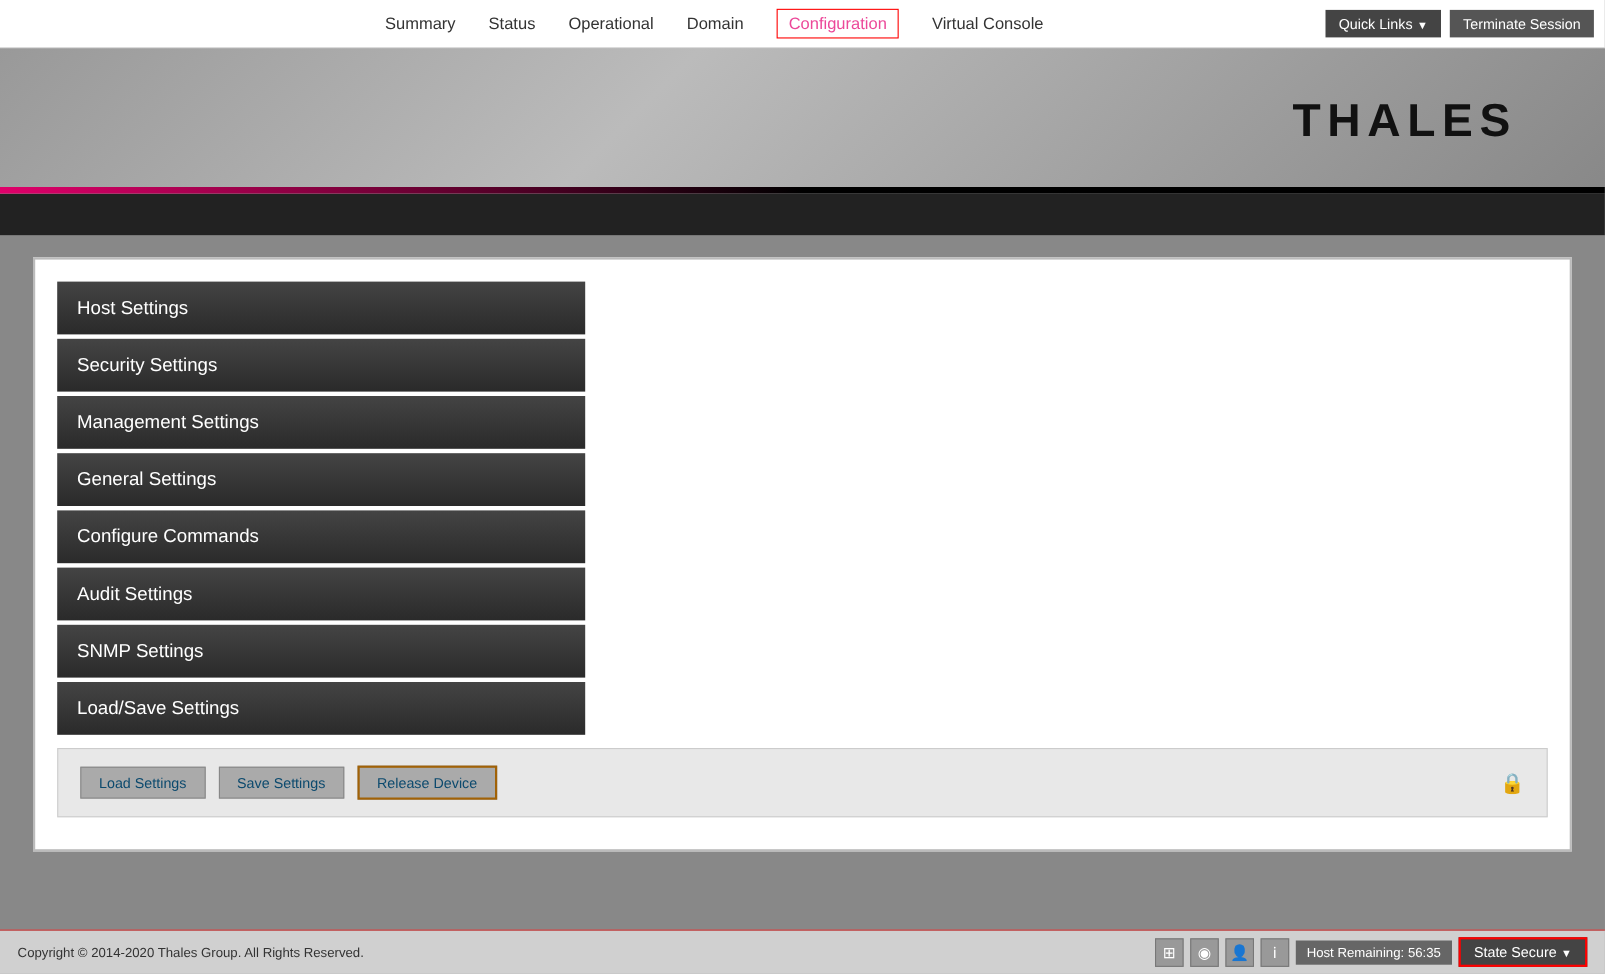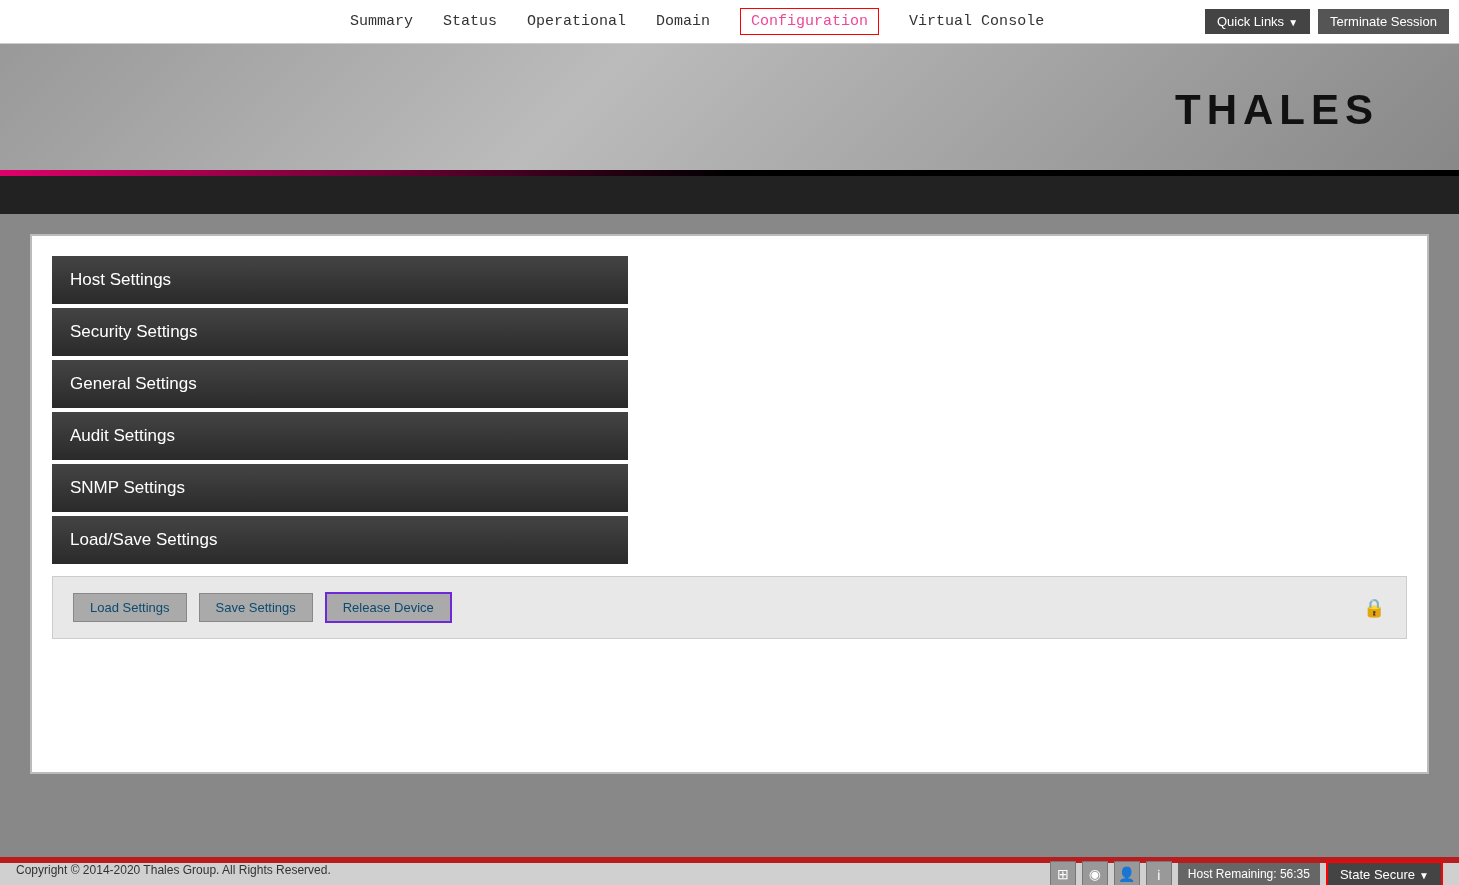--- a/index.html
+++ b/index.html
@@ -27,7 +27,6 @@
       gap: 30px;
       margin: 0 auto;
       margin-left: 340px;
-      font-family: Liberation Mono, monospace;
     }
     .nav-link {
       font-size: 15px;

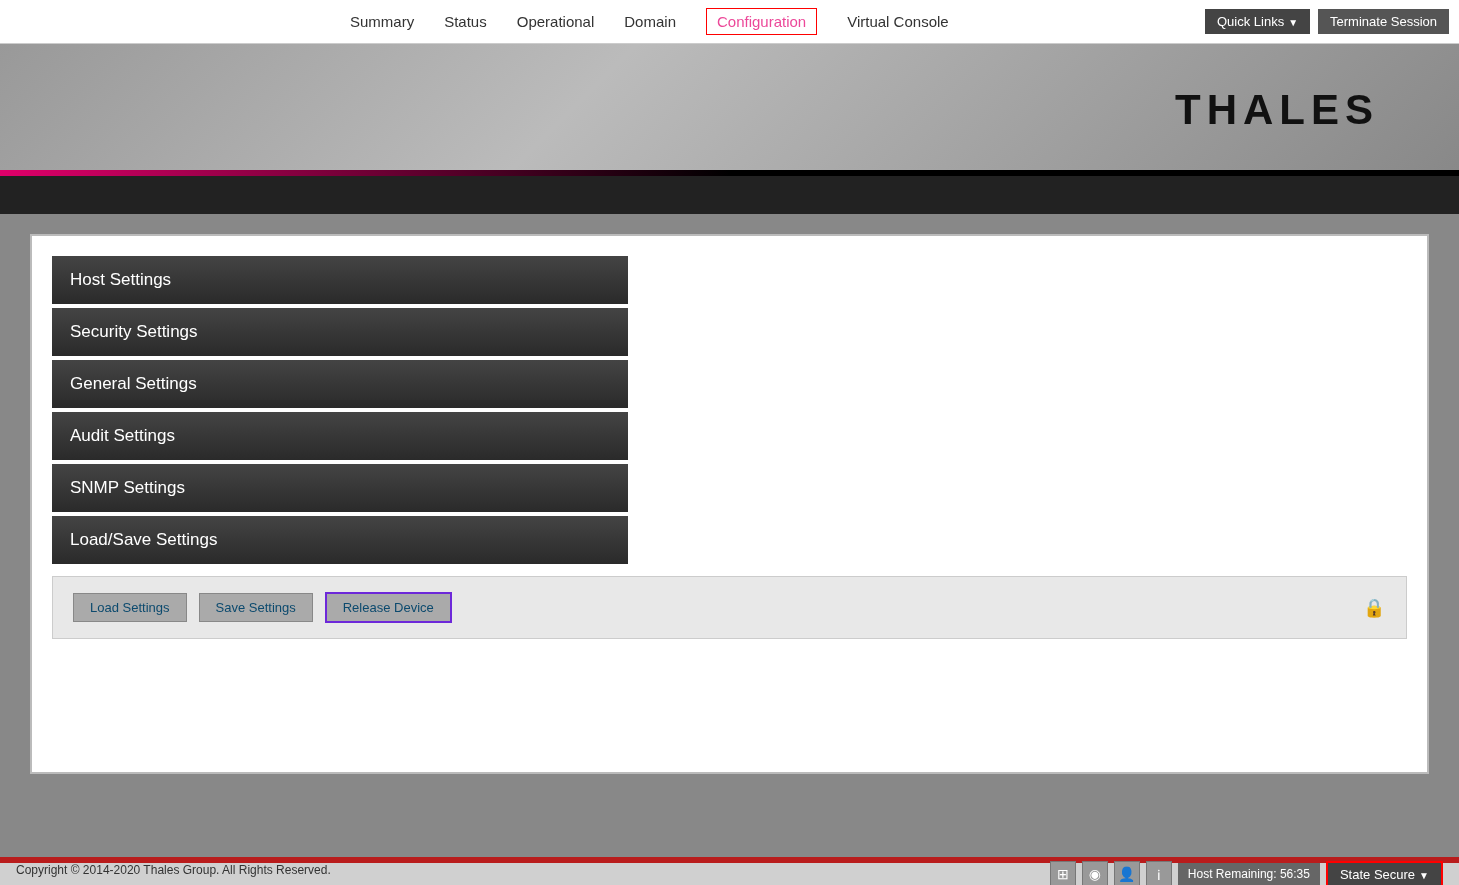--- a/index.html
+++ b/index.html
@@ -114,7 +114,7 @@
 
     
     .sidebar-menu {
-      width: 576px;
+      width: 480px;
       display: flex;
       flex-direction: column;
       gap: 4px;

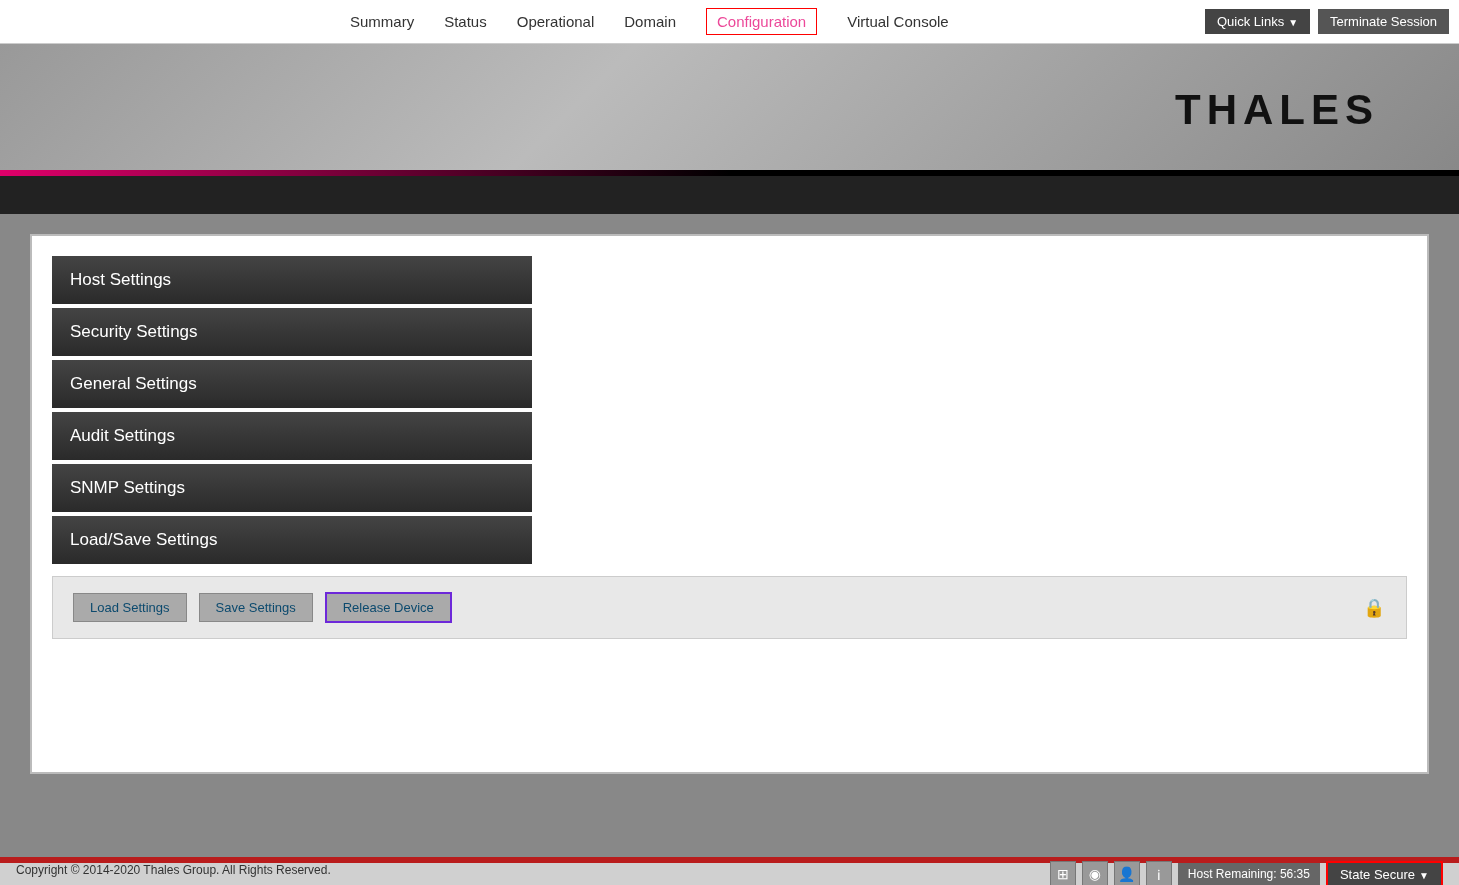--- a/index.html
+++ b/index.html
@@ -256,6 +256,7 @@
     <div class="sidebar-menu">
       <button class="menu-item">Host Settings</button>
       <button class="menu-item">Security Settings</button>
+      <button class="menu-item">Management Settings</button>
       <button class="menu-item">General Settings</button>
       <button class="menu-item">Audit Settings</button>
       <button class="menu-item">SNMP Settings</button>

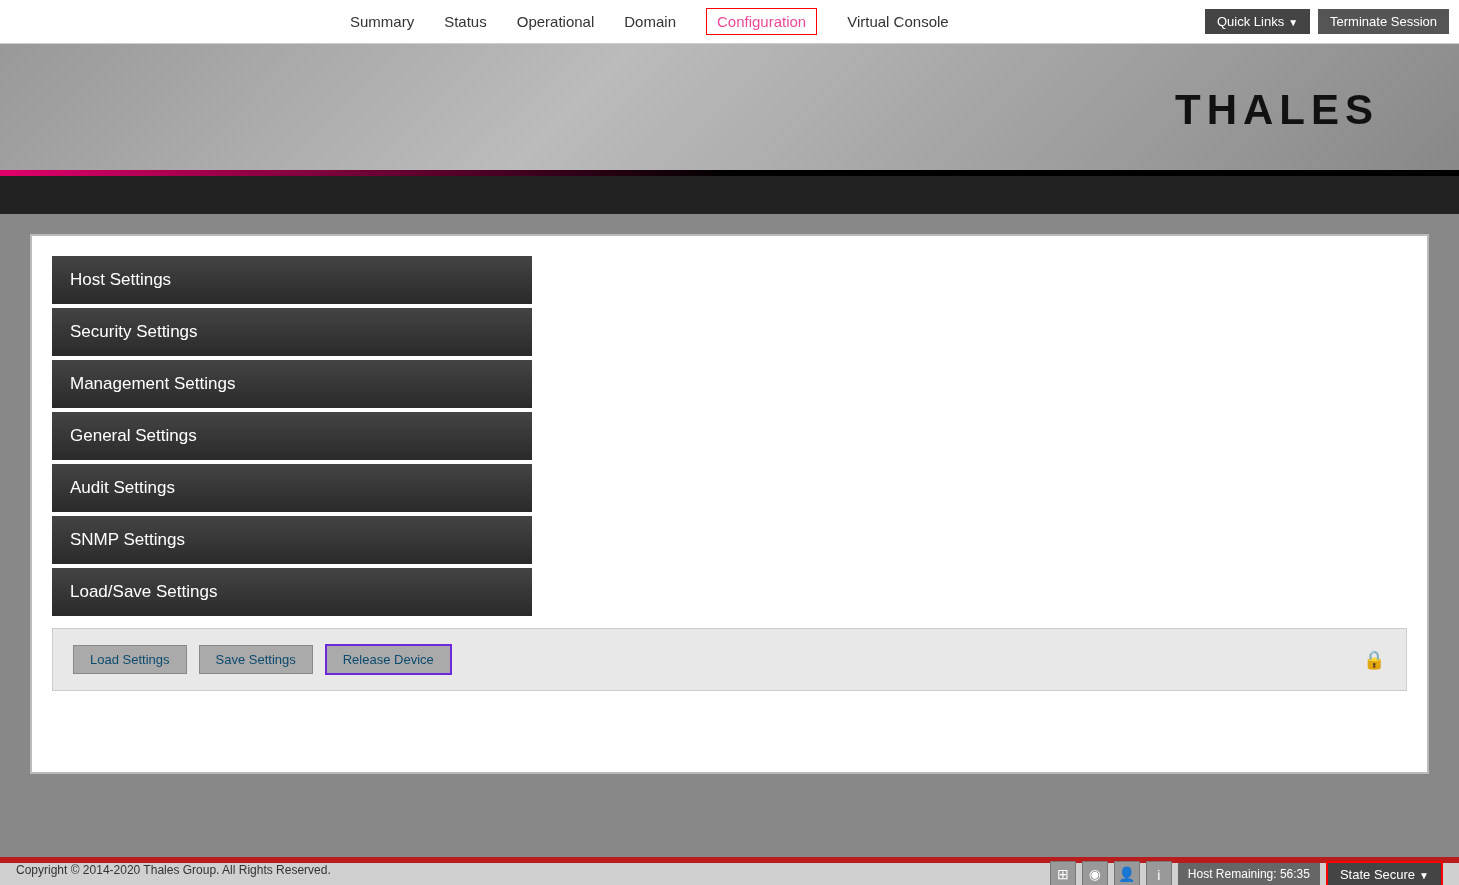--- a/index.html
+++ b/index.html
@@ -258,6 +258,7 @@
       <button class="menu-item">Security Settings</button>
       <button class="menu-item">Management Settings</button>
       <button class="menu-item">General Settings</button>
+      <button class="menu-item">Configure Commands</button>
       <button class="menu-item">Audit Settings</button>
       <button class="menu-item">SNMP Settings</button>
       <button class="menu-item">Load/Save Settings</button>

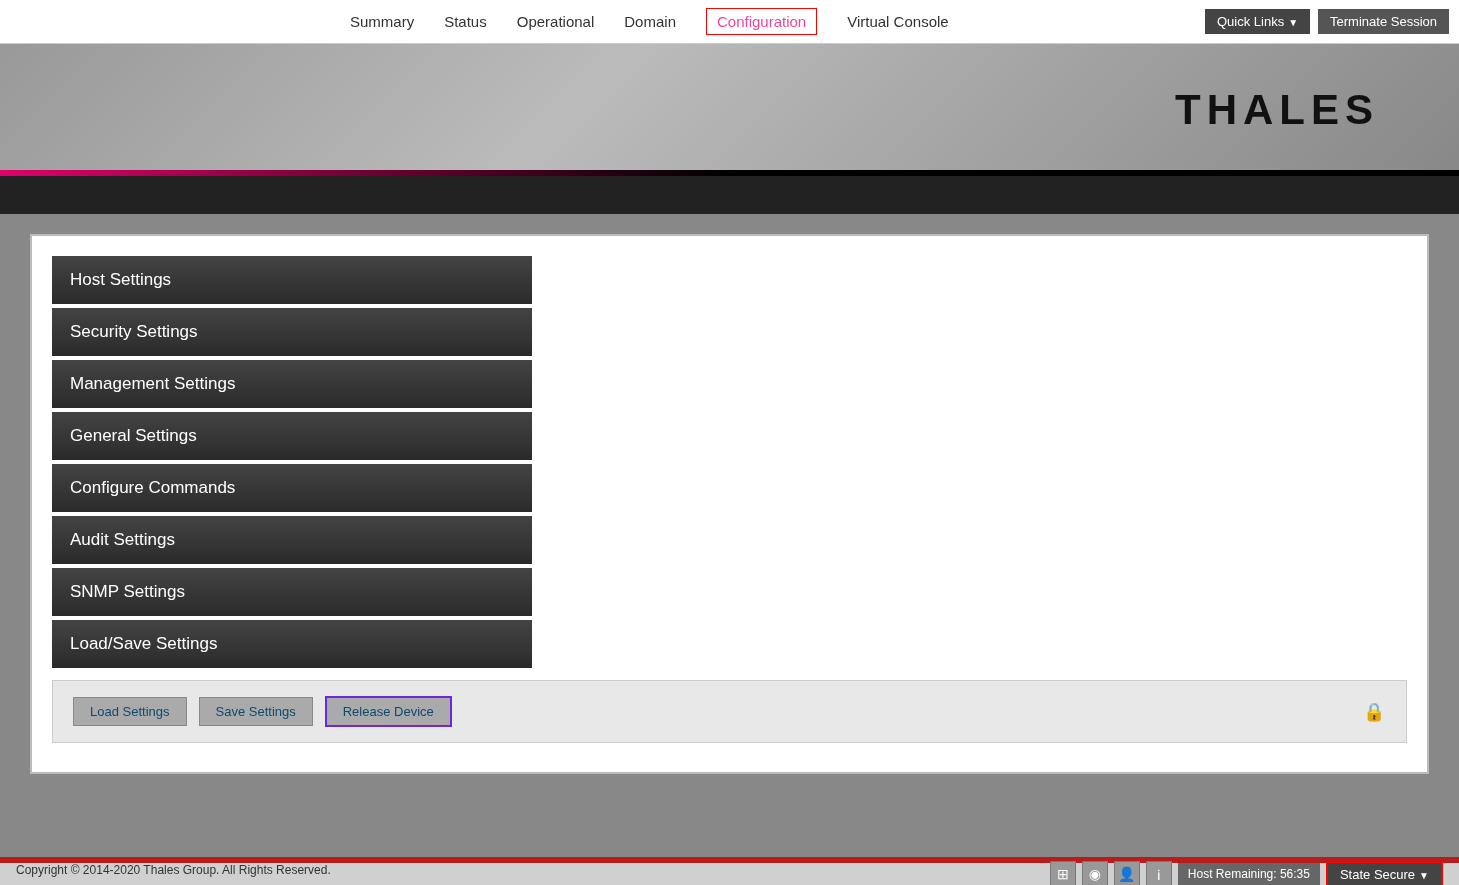--- a/index.html
+++ b/index.html
@@ -152,7 +152,7 @@
       font-family: Arial, sans-serif;
     }
     .action-btn.highlighted {
-      border: 2px solid #6d28d9;
+      border: 2px solid #a16207;
       text-align: center;
     }
     .lock-icon {

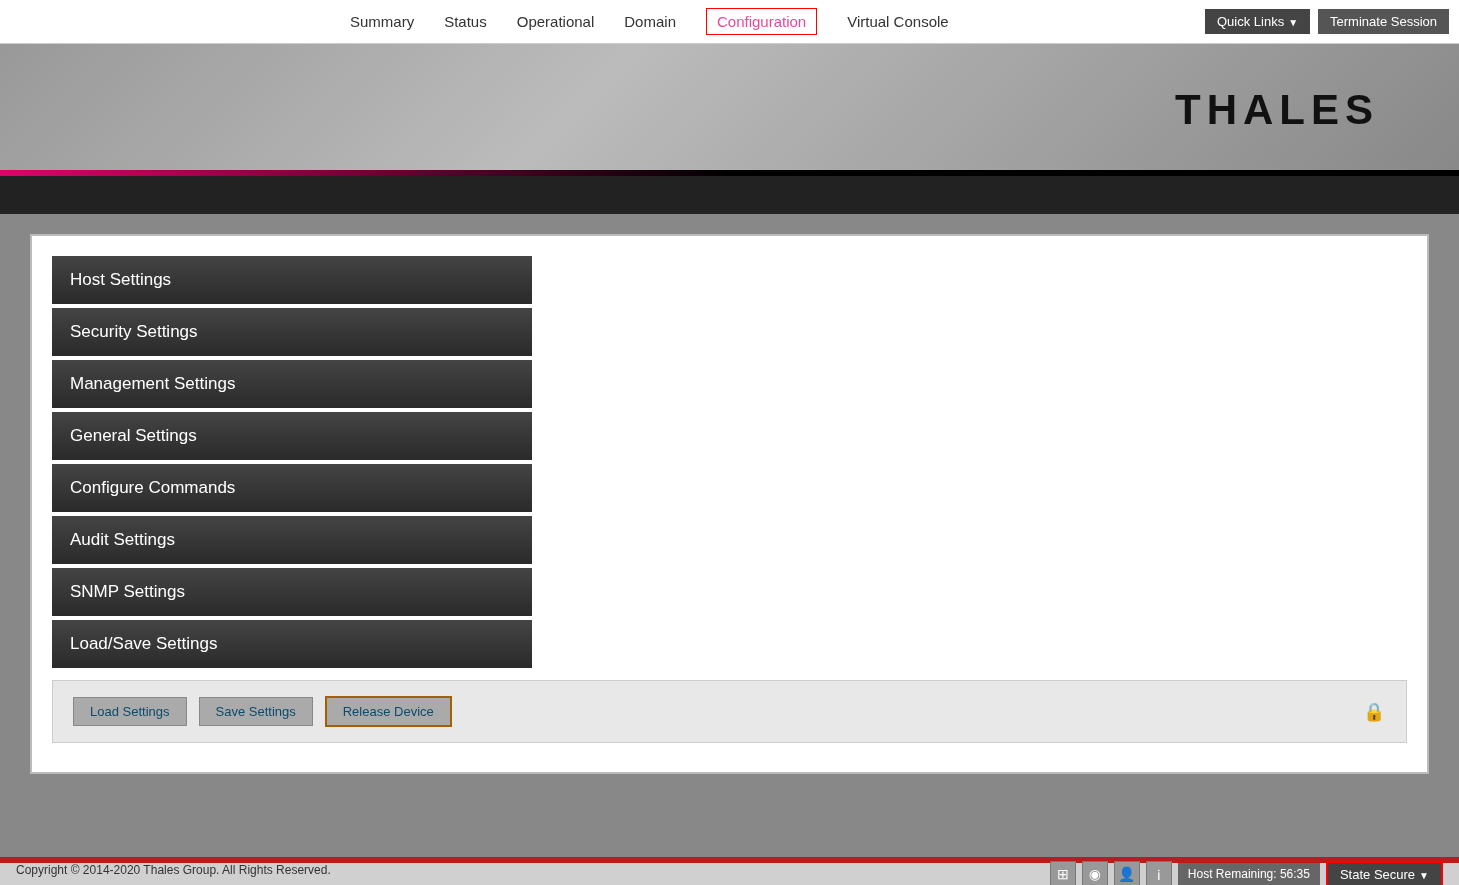--- a/index.html
+++ b/index.html
@@ -166,12 +166,13 @@
 
     
     .footer {
-      height: 28px;
+      height: 40px;
       background: #d0d0d0;
       display: flex;
+      align-items: center;
       padding: 0 16px;
       justify-content: space-between;
-      border-top: 6px solid #b91c1c;
+      border-top: 1px solid #b91c1c;
       position: absolute;
       bottom: 0;
       left: 0;

